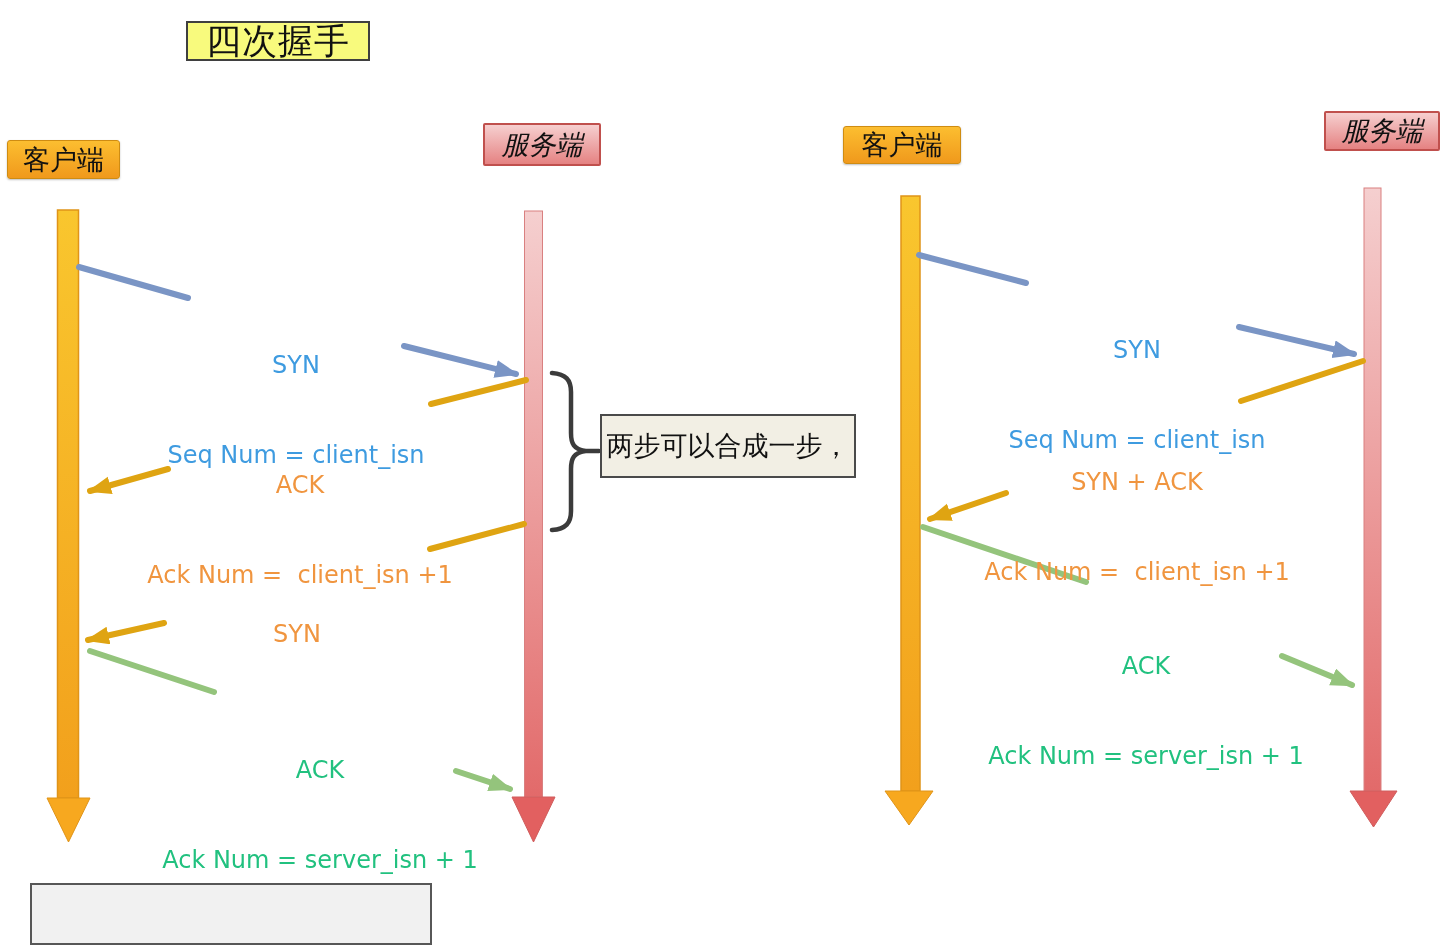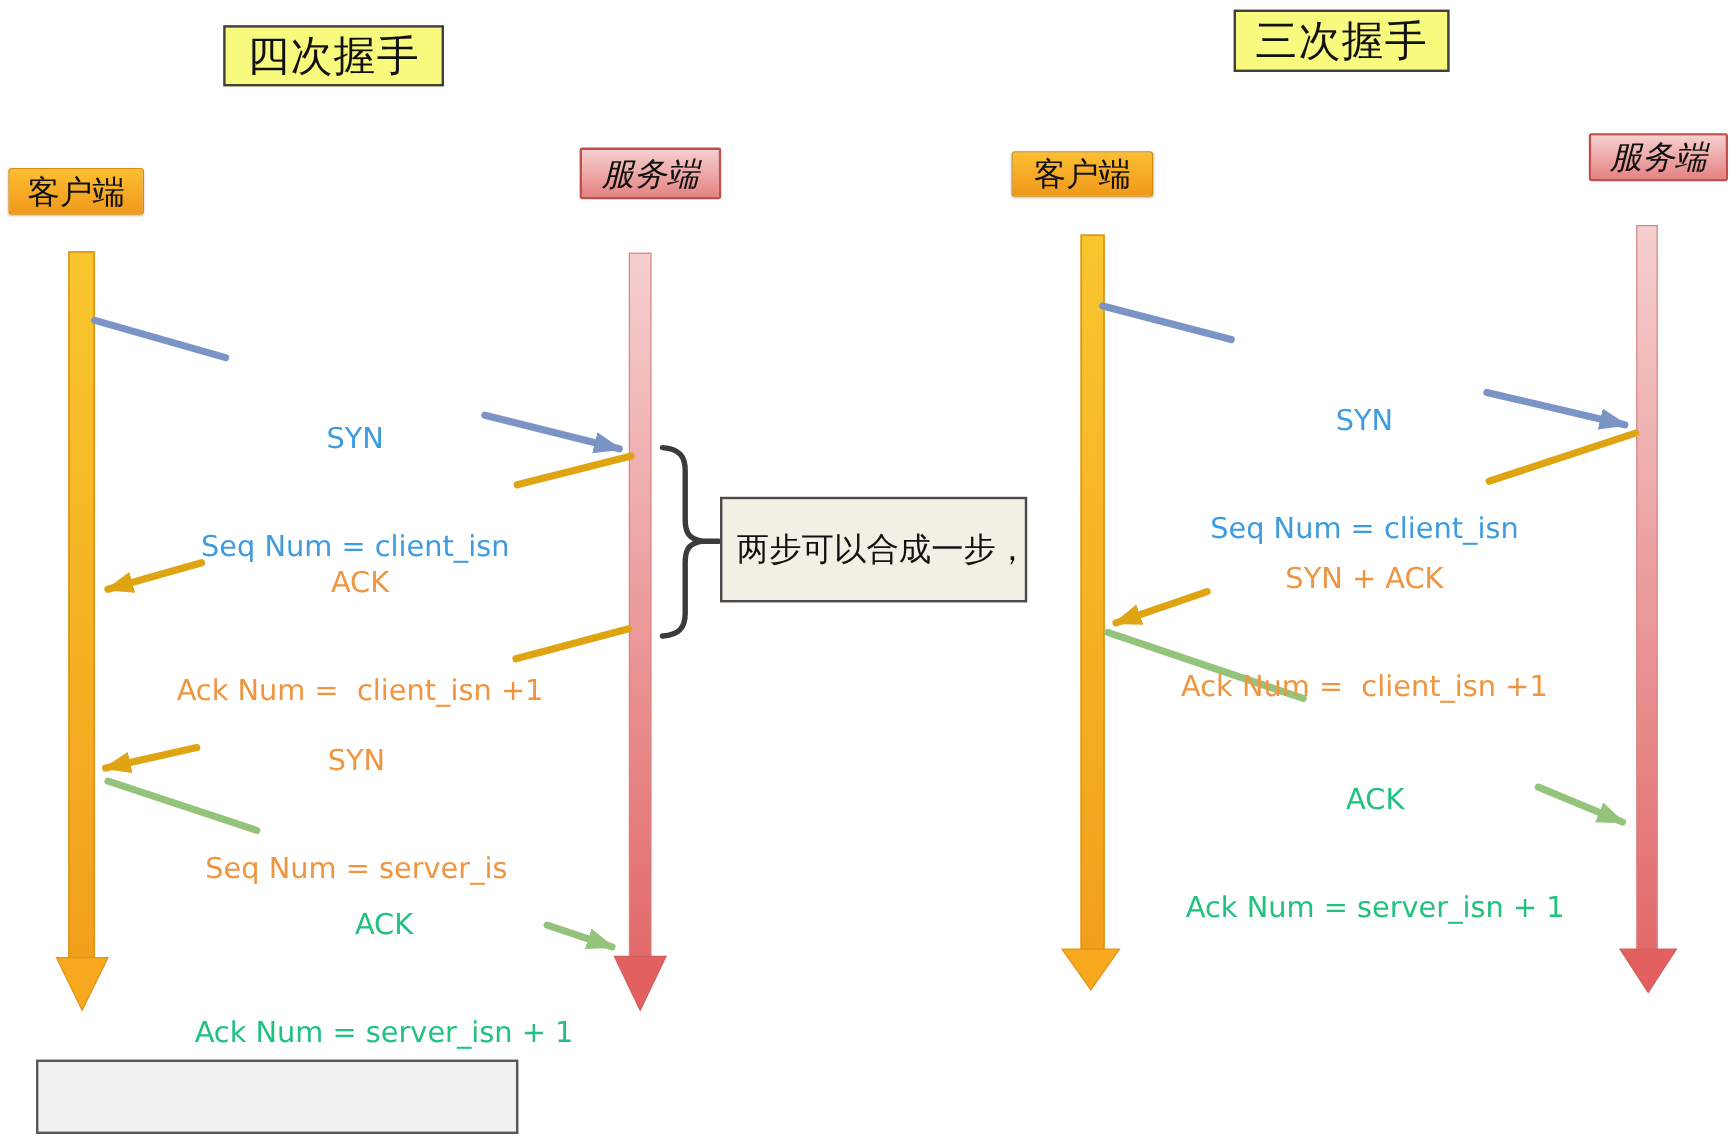--- a/index.html
+++ b/index.html
@@ -114,7 +114,7 @@
     </g>
   </svg>
 
-  <div class="box title-box" style="left:186px;top:21px;width:184px;height:51px;">
+  <div class="box title-box" style="left:186px;top:21px;width:184px;height:40px;">
     <span>四次握手</span>
   </div>
   <div class="box title-box" style="left:1028px;top:8px;width:180px;height:52px;">

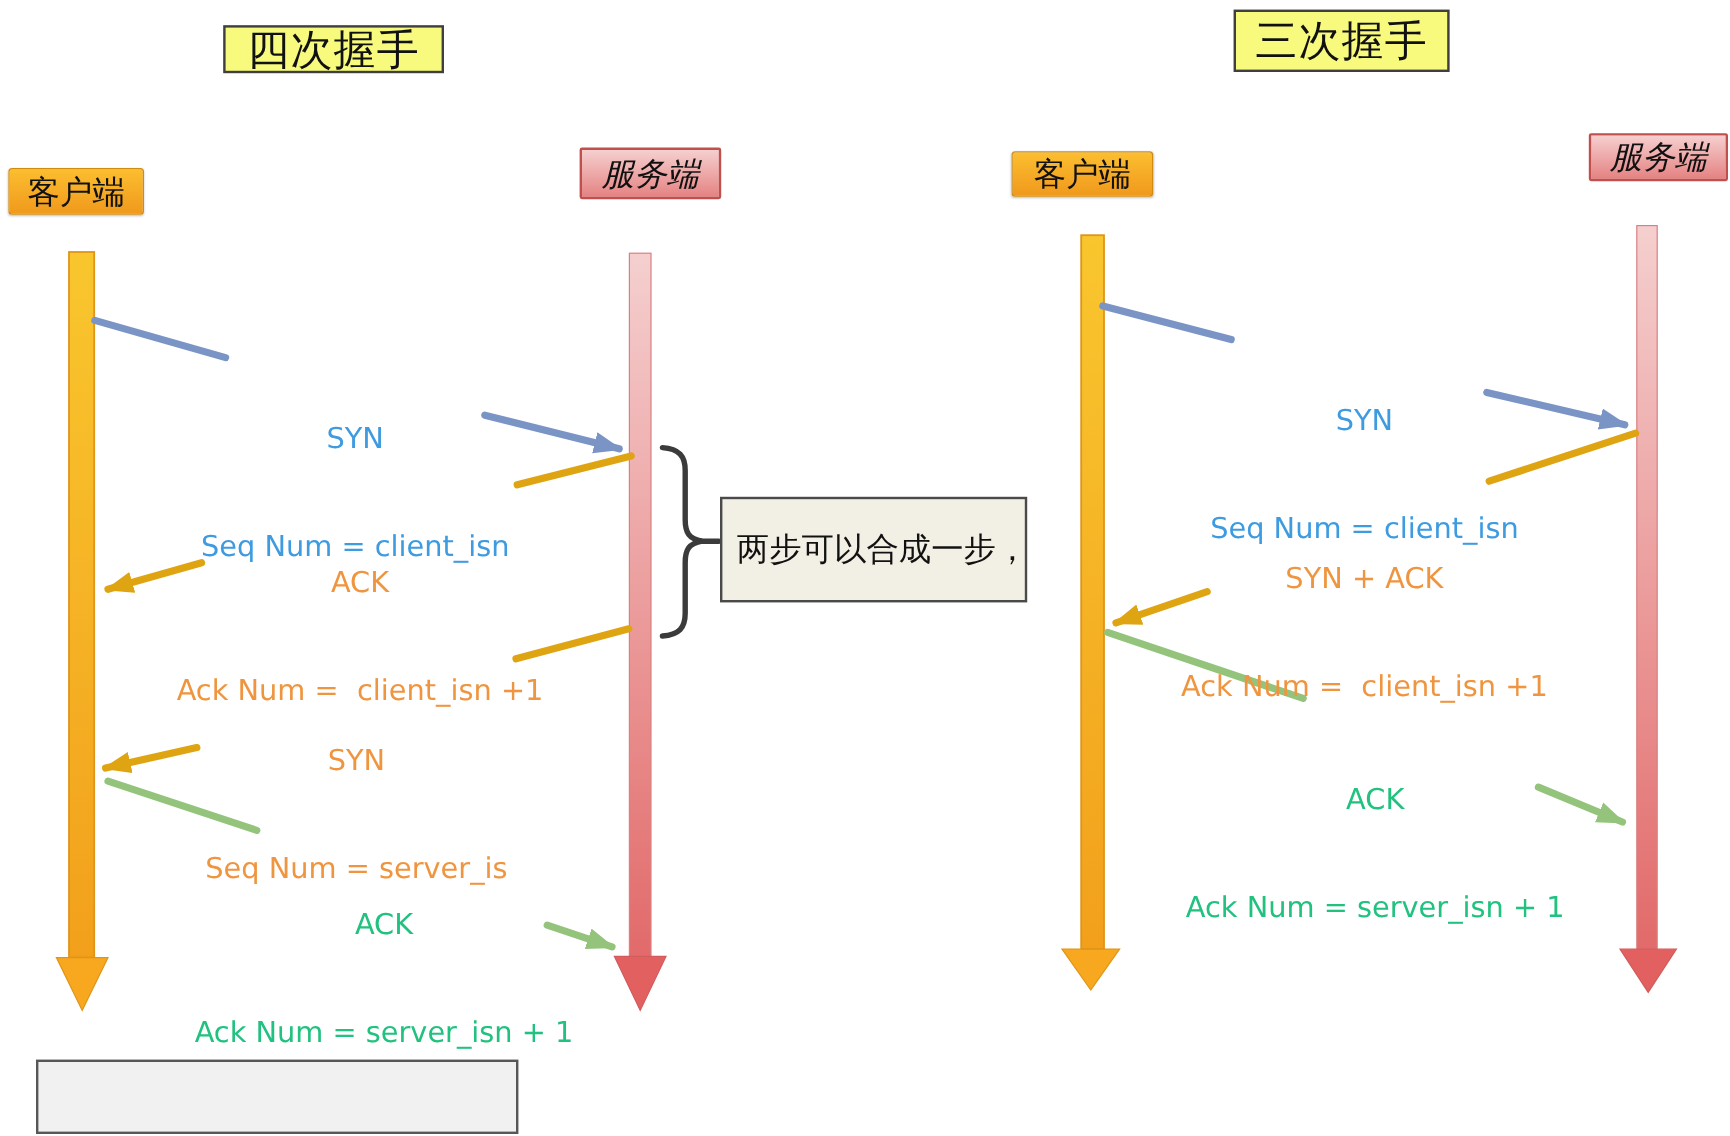--- a/index.html
+++ b/index.html
@@ -117,9 +117,6 @@
   <div class="box title-box" style="left:186px;top:21px;width:184px;height:40px;">
     <span>四次握手</span>
   </div>
-  <div class="box title-box" style="left:1028px;top:8px;width:180px;height:52px;">
-    <span>三次握手</span>
-  </div>
 
   <div class="box client-box" style="left:7px;top:140px;width:113px;height:39px;">
     <span>客户端</span>

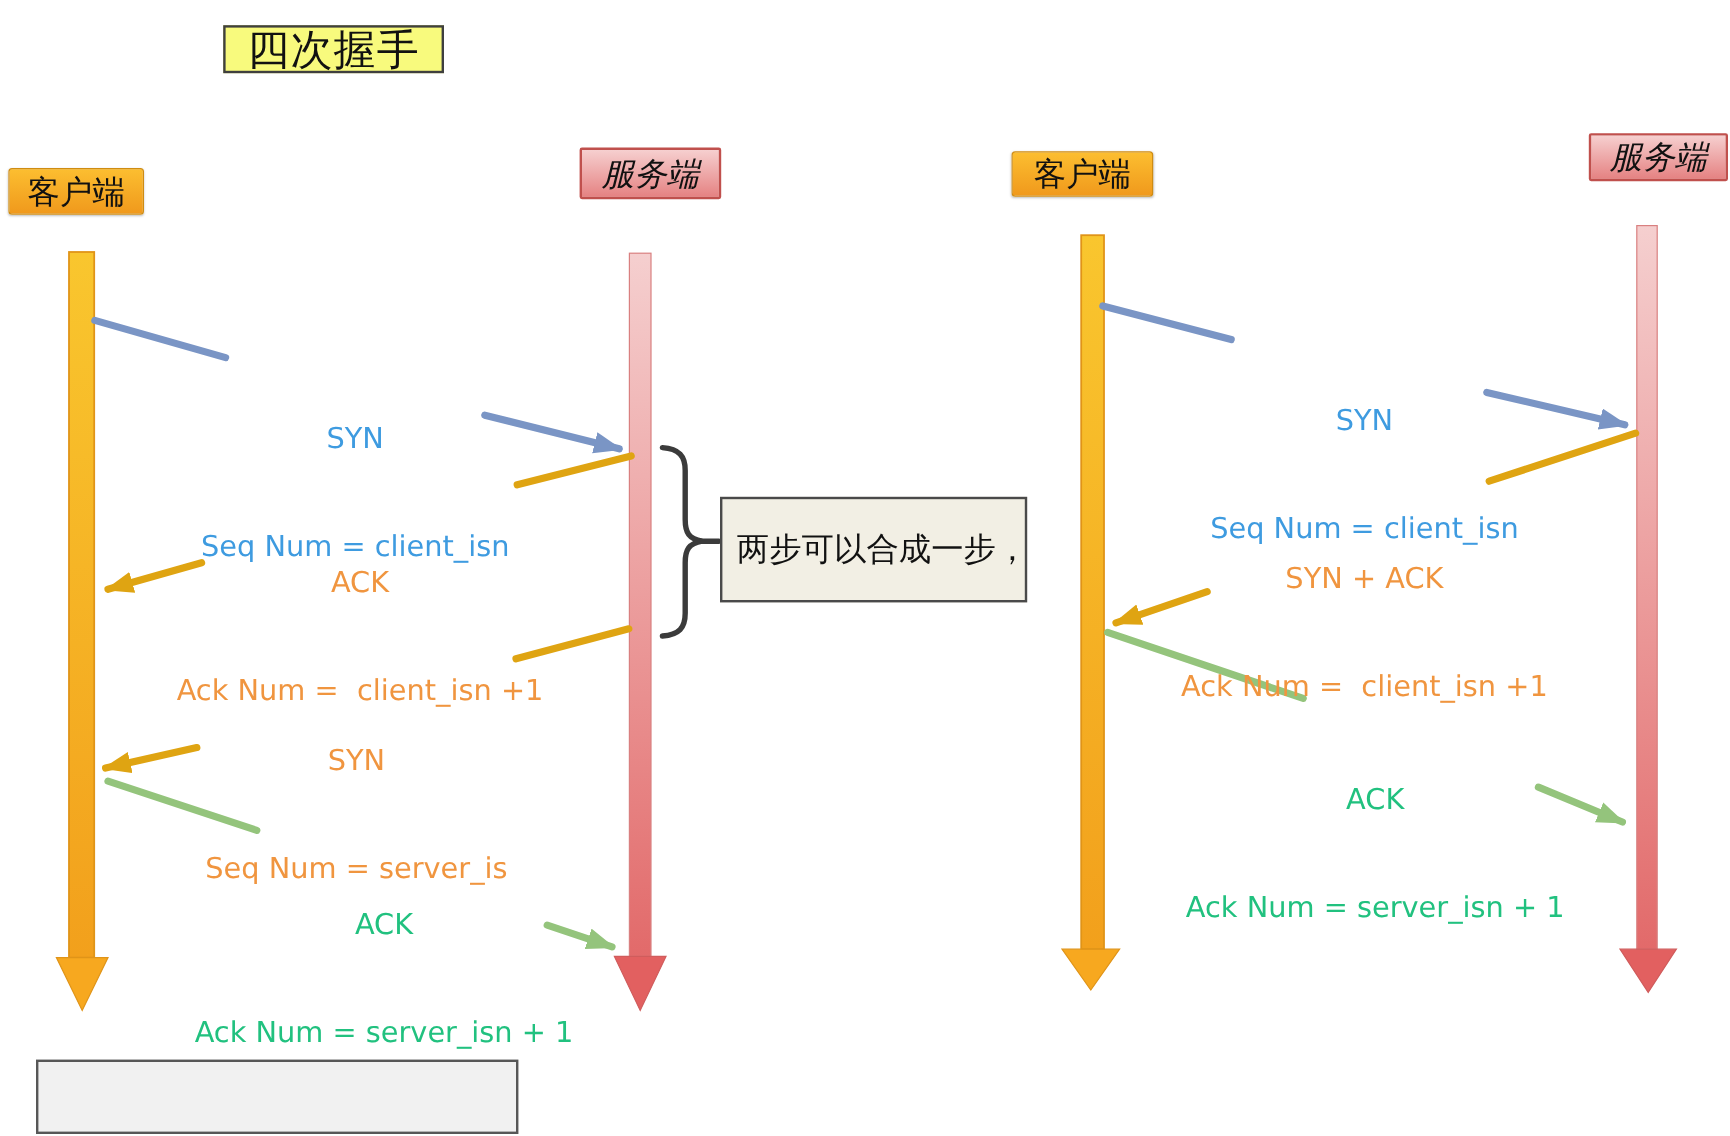--- a/index.html
+++ b/index.html
@@ -161,7 +161,7 @@
     <div>Ack Num = server_isn + 1</div>
   </div>
 
-  <div class="note-box" style="left:600px;top:414px;width:256px;height:88px;">
+  <div class="note-box" style="left:600px;top:414px;width:256px;height:64px;align-items:center;">
     <div>两步可以合成一步，</div>
   </div>
 

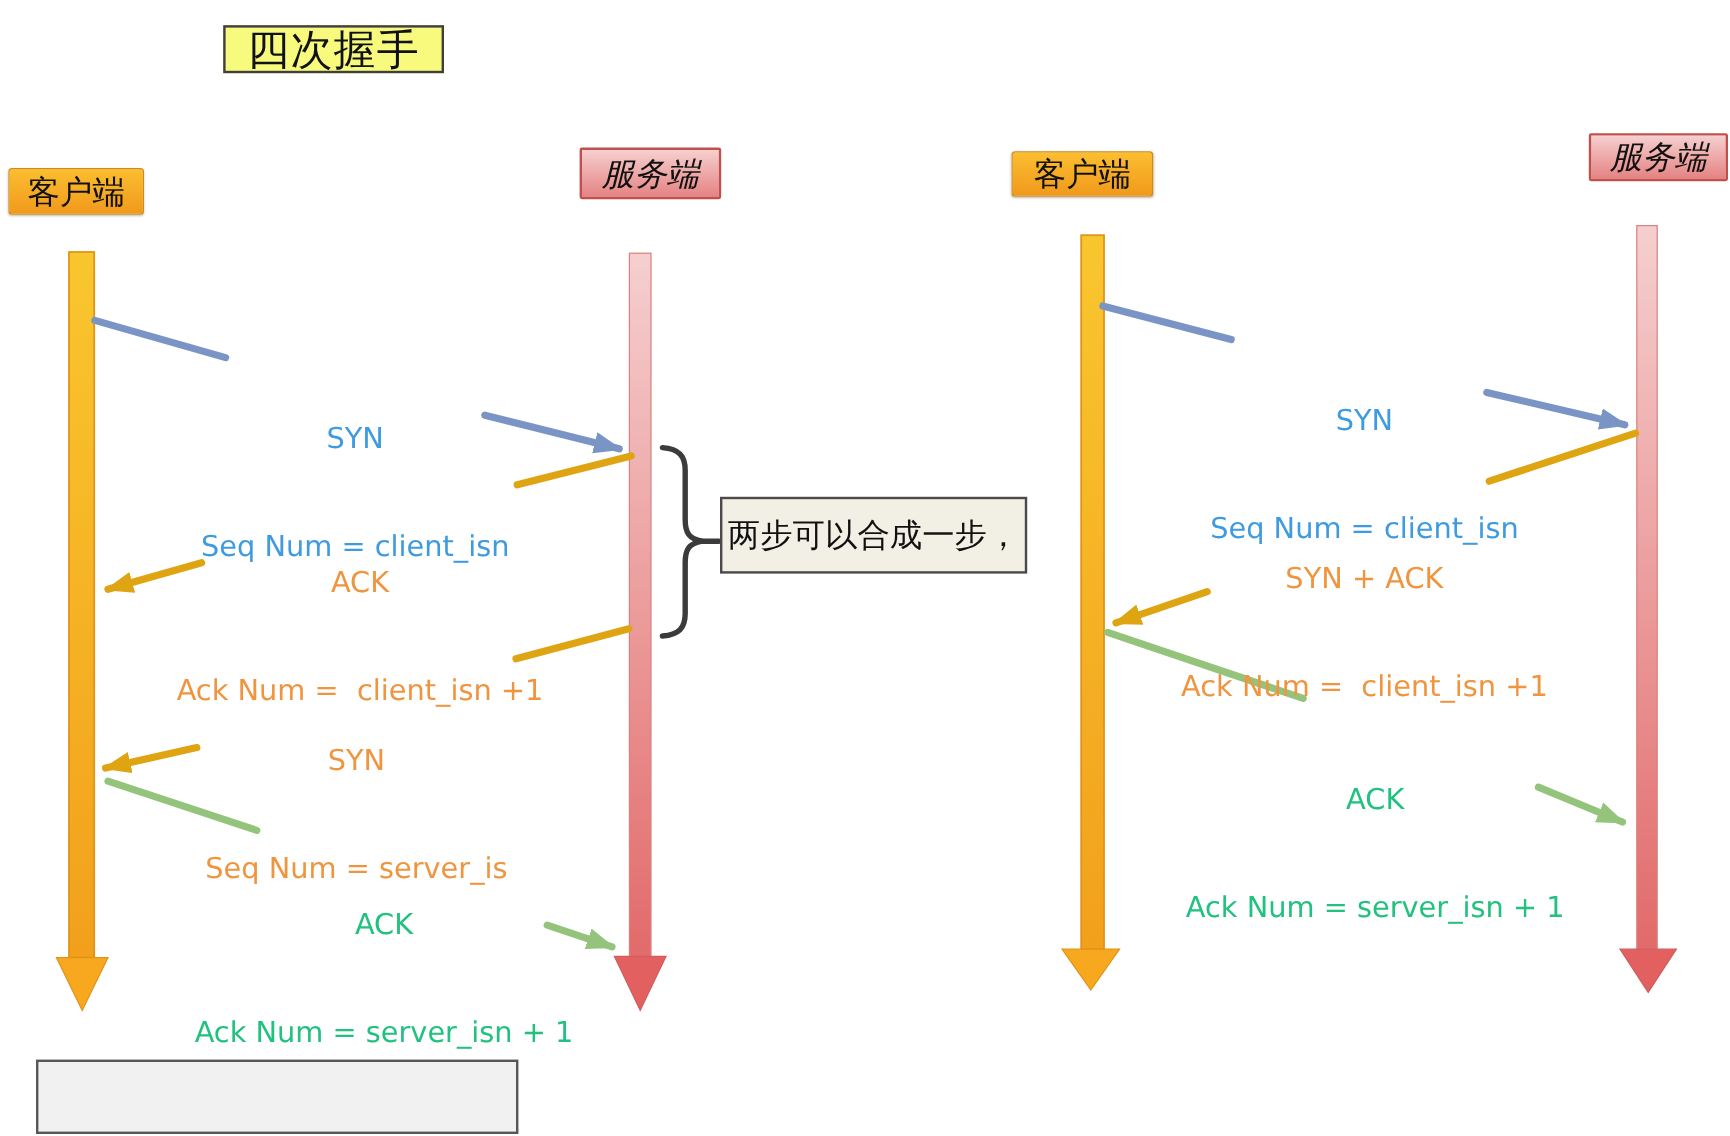--- a/index.html
+++ b/index.html
@@ -141,7 +141,6 @@
   </div>
   <div class="msg gold" style="left:297px;top:559px;">
     <div>SYN</div>
-    <div>Seq Num = server_is</div>
   </div>
   <div class="msg green" style="left:320px;top:695px;">
     <div>ACK</div>

